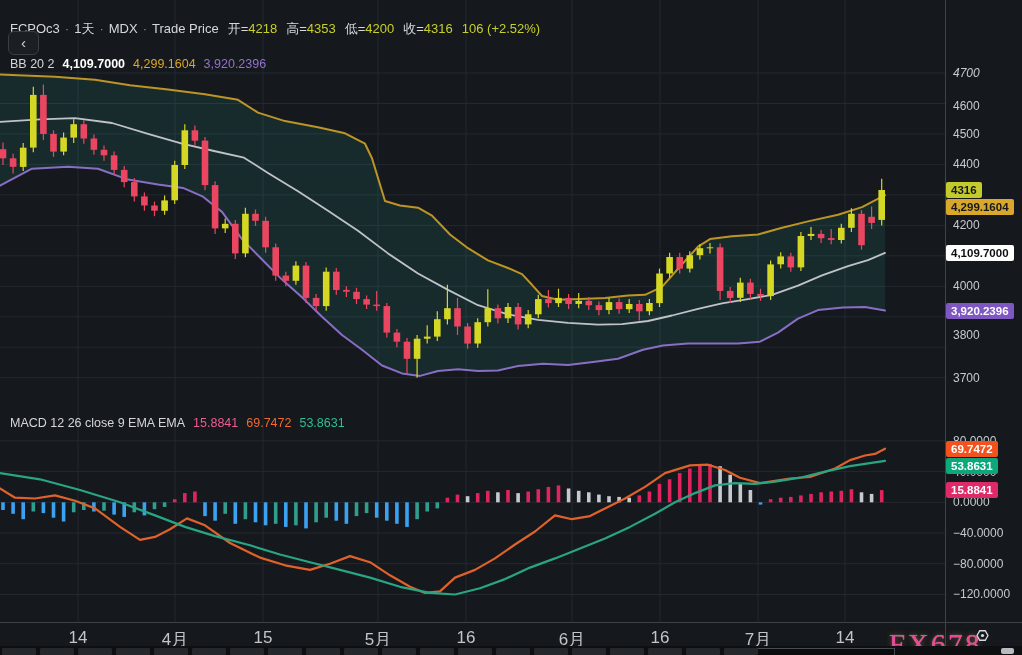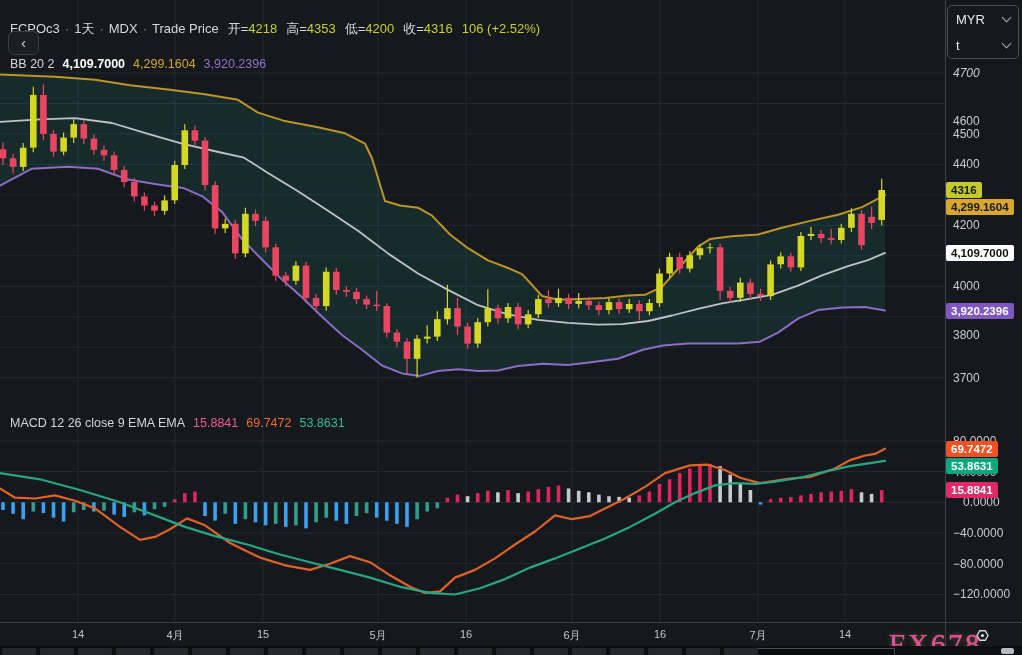--- a/index.html
+++ b/index.html
@@ -396,16 +396,6 @@
       <div class="badge" style="top: 490.101px; background: rgb(224, 42, 104); color: rgb(255, 255, 255);">15.8841</div>
     </div>
 
-  <div class="selector">
-    <div class="row">
-      <span>MYR</span>
-      <span class="chev"></span>
-    </div>
-    <div class="row">
-      <span>t</span>
-      <span class="chev"></span>
-    </div>
-  </div>
 
   <div class="watermark">FX678</div>
   <svg class="hexlogo" width="17" height="17" viewBox="0 0 17 17">

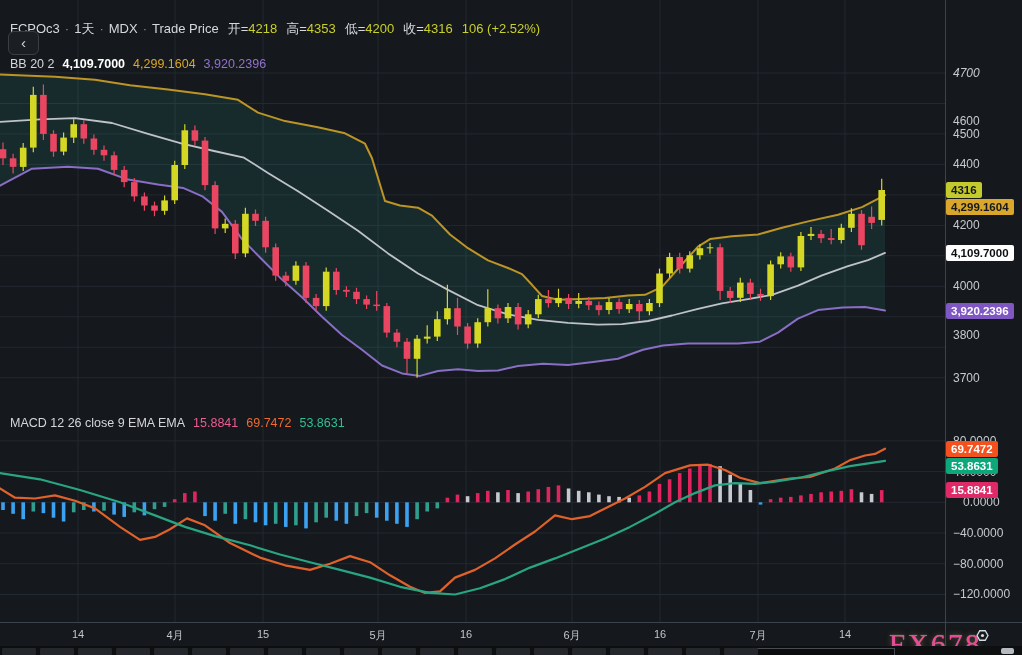--- a/index.html
+++ b/index.html
@@ -374,7 +374,7 @@
 
   <div class="axis-panel" id="price-axis-labels">
       <div class="tick" style="top: 73px; font-style: italic;">4700</div>
-      <div class="tick" style="top: 121px;">4600</div>
+      <div class="tick" style="top: 106px;">4600</div>
       <div class="tick" style="top: 133.94px;">4500</div>
       <div class="tick" style="top: 164.41px;">4400</div>
       <div class="tick" style="top: 225.35px;">4200</div>

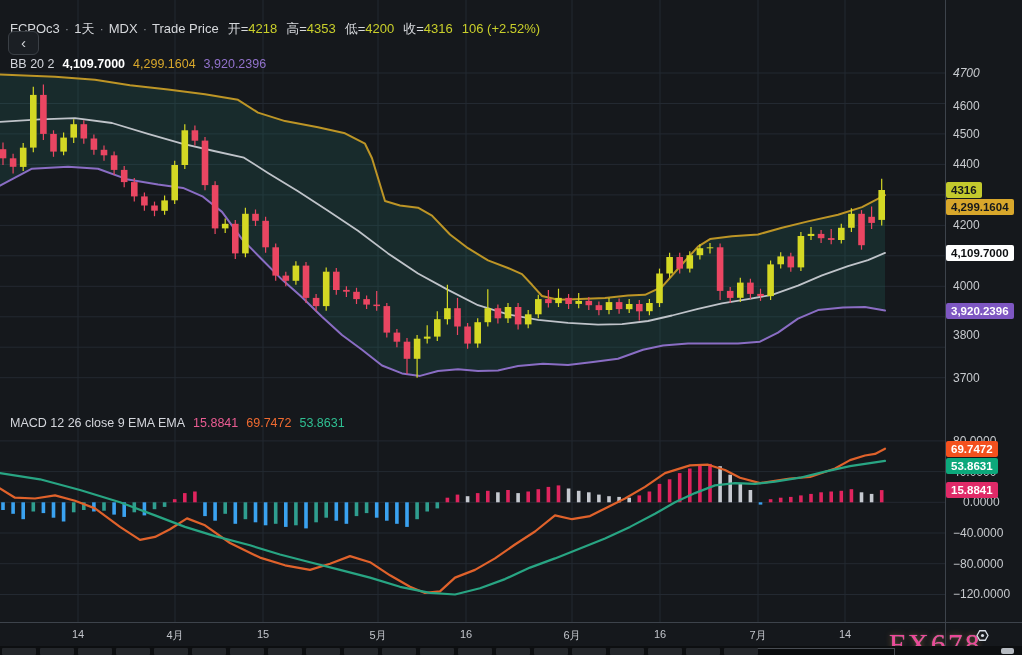--- a/index.html
+++ b/index.html
@@ -383,7 +383,7 @@
       <div class="tick" style="top: 377.7px;">3700</div>
       <div class="tick" style="top: 440.86px;">80.0000</div>
       <div class="tick" style="top: 471.58px;">40.0000</div>
-      <div class="tick" style="top: 502.3px; margin-left: 10px;">0.0000</div>
+      <div class="tick" style="top: 502.3px;">0.0000</div>
       <div class="tick" style="top: 533.02px;">−40.0000</div>
       <div class="tick" style="top: 563.74px;">−80.0000</div>
       <div class="tick" style="top: 594.46px;">−120.0000</div>

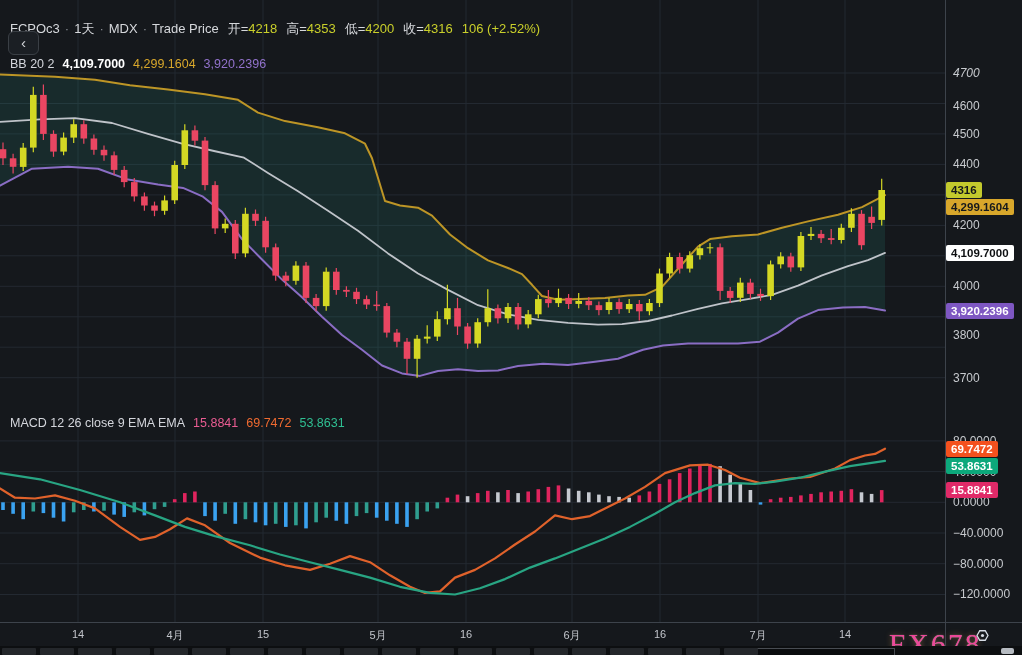--- a/index.html
+++ b/index.html
@@ -36,7 +36,7 @@
   .hline{position:absolute;left:0;top:622px;width:1022px;height:1px;background:#3d434b;z-index:6;}
   
   .time-axis{position:absolute;left:0;top:623px;width:1022px;height:23px;z-index:4;}
-  .ttick{position:absolute;top:5px;transform:translateX(-50%);font-size:11px;color:#c2c5cb;}
+  .ttick{position:absolute;top:5px;transform:translateX(-50%);font-size:17px;color:#c2c5cb;}
   
   .watermark{position:absolute;left:889px;top:628px;z-index:5;font-size:29px;letter-spacing:2.5px;
              color:#ec4899;text-shadow:0 0 6px rgba(250,170,90,.38),0 0 1px rgba(255,255,255,.6);font-family:Liberation Serif, serif;}

